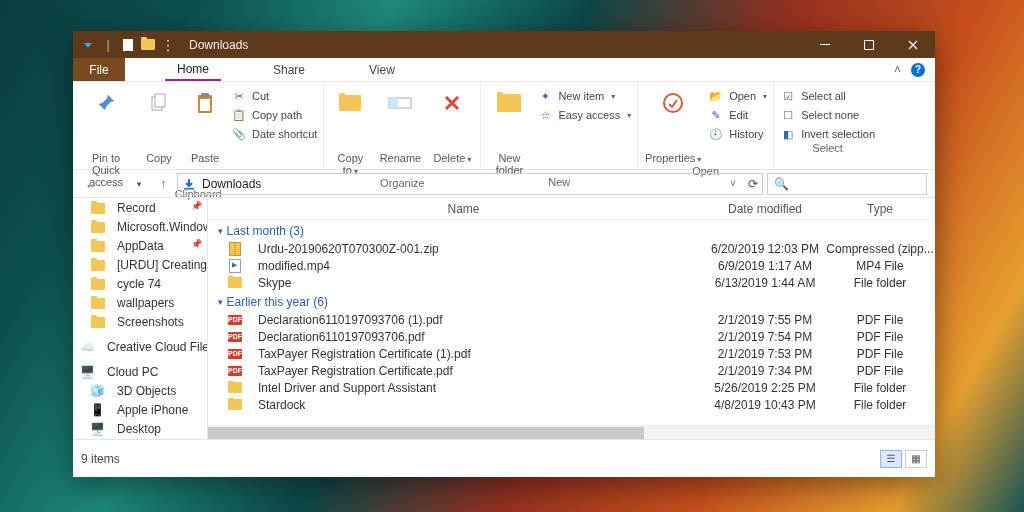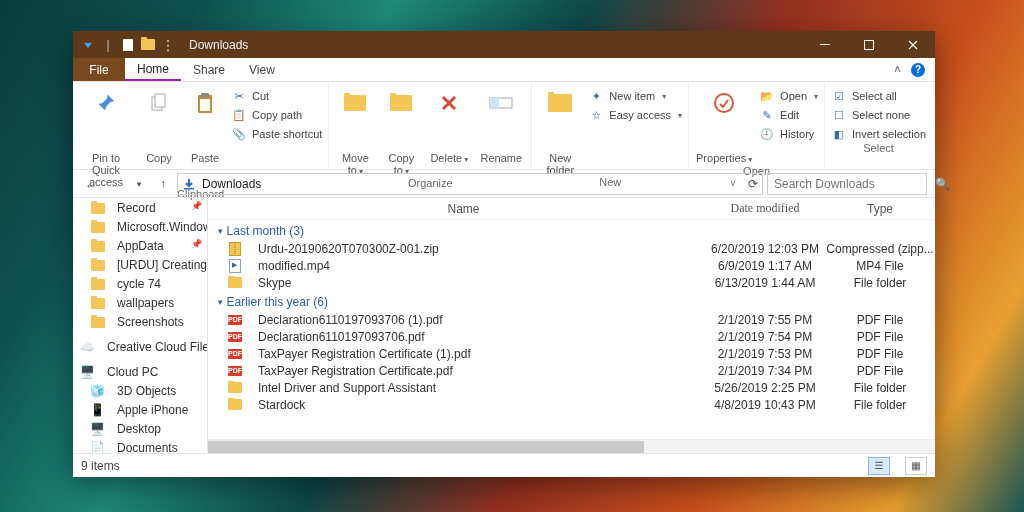--- a/index.html
+++ b/index.html
@@ -27,7 +27,7 @@
 .winbtns { display:flex; }
 .winbtn { width: 44px; height: 27px; display:flex; align-items:center; justify-content:center; color:#fff; }
 
-.menubar { height: 24px; background: #fff; display:flex; align-items:stretch; border-bottom: 1px solid #e5e5e5; position: relative; }
+.menubar { height: 24px; background: #fff; display:flex; align-items:stretch; border-bottom: 1px solid #e5e5e5; position: relative; gap: 40px; }
 .filetab { background:#794a1f; color:#fff; width:52px; display:flex; align-items:center; justify-content:center; font-size:12px; }
 .mtab { padding: 0 12px; display:flex; align-items:center; font-size:12px; color:#444; }
 .mtab.active { border-bottom: 2px solid #a21caf; color:#222; }

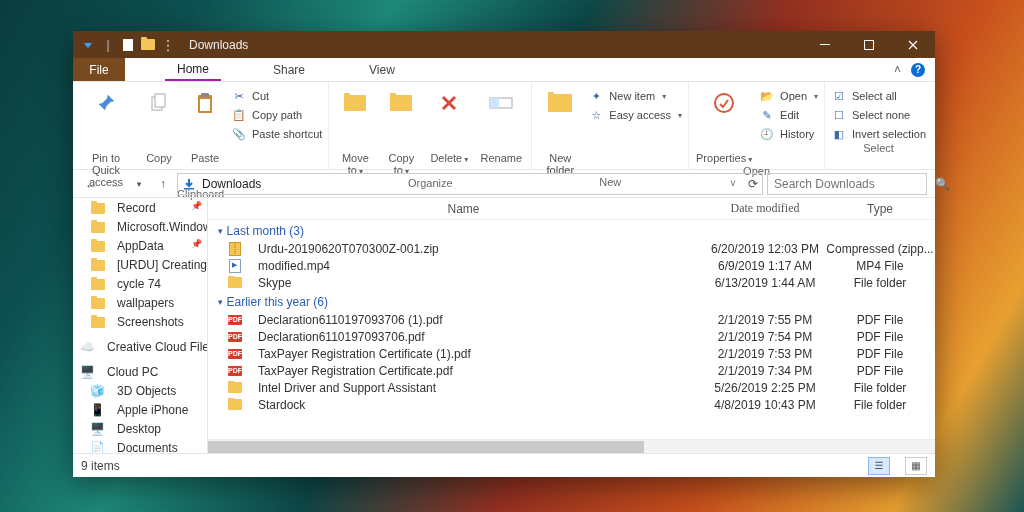--- a/index.html
+++ b/index.html
@@ -189,7 +189,7 @@
             </div>
           <div class="li-btn">
               <span class="sic">📎</span>
-              <span>Paste shortcut</span>
+              <span>Date shortcut</span>
             </div>
         </div>
       </div>

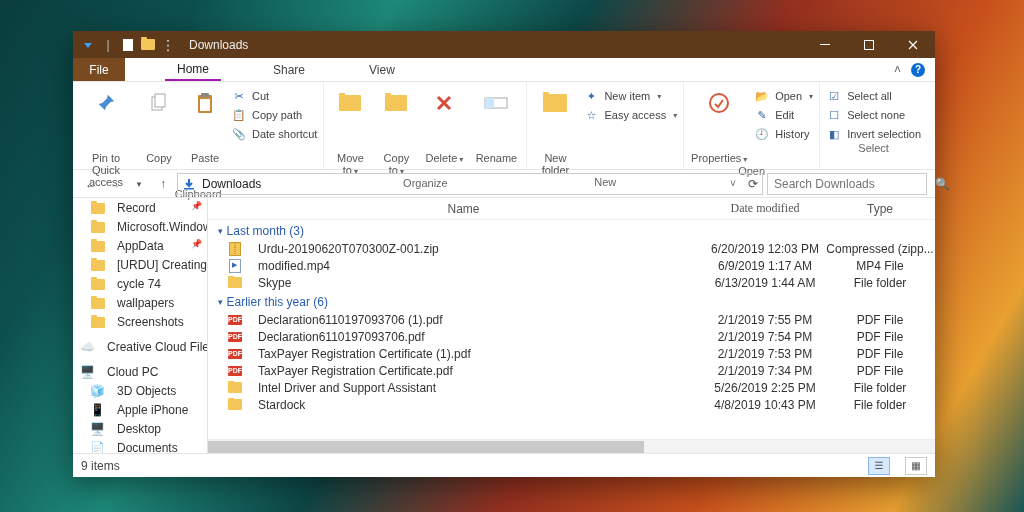--- a/index.html
+++ b/index.html
@@ -202,12 +202,6 @@
           <div class="ic">
               <span class="folder-ic" style="width:22px;height:16px;"></span>
             </div>
-          <div class="lb"><span>Move to</span><span class="dropcaret">▾</span></div>
-        </div>
-        <div class="btn-lg" style="width:40px">
-          <div class="ic">
-              <span class="folder-ic" style="width:22px;height:16px;"></span>
-            </div>
           <div class="lb"><span>Copy to</span><span class="dropcaret">▾</span></div>
         </div>
         <div class="btn-lg" style="width:44px">

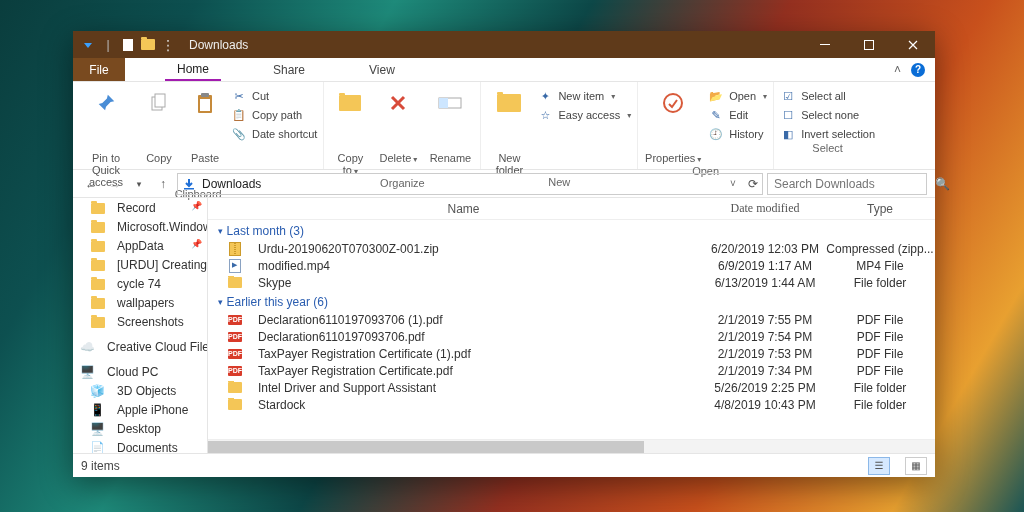--- a/index.html
+++ b/index.html
@@ -204,14 +204,6 @@
             </div>
           <div class="lb"><span>Copy to</span><span class="dropcaret">▾</span></div>
         </div>
-        <div class="btn-lg" style="width:44px">
-          <div class="ic">
-            <svg width="20" height="20" viewBox="0 0 20 20">
-                <path d="M4 4 L16 16 M16 4 L4 16" stroke="#d84b3a" stroke-width="3"></path>
-              </svg>
-          </div>
-          <div class="lb"><span>Delete</span><span class="dropcaret">▾</span></div>
-        </div>
         <div class="btn-lg" style="width:48px">
           <div class="ic">
             <svg width="24" height="18" viewBox="0 0 24 18">
@@ -220,6 +212,14 @@
               </svg>
           </div>
           <div class="lb">Rename</div>
+        </div>
+        <div class="btn-lg" style="width:44px">
+          <div class="ic">
+            <svg width="20" height="20" viewBox="0 0 20 20">
+                <path d="M4 4 L16 16 M16 4 L4 16" stroke="#d84b3a" stroke-width="3"></path>
+              </svg>
+          </div>
+          <div class="lb"><span>Delete</span><span class="dropcaret">▾</span></div>
         </div>
       </div>
       <div class="glabel">Organize</div>

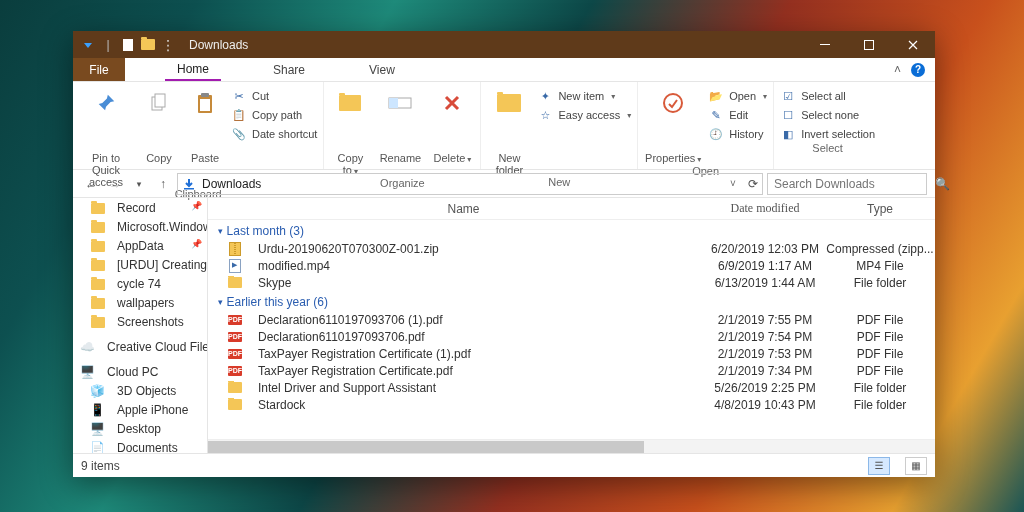--- a/index.html
+++ b/index.html
@@ -318,7 +318,6 @@
       <span class="refresh">⟳</span>
     </div>
     <div class="searchbox">
-      <input placeholder="Search Downloads" style="">
       <span style="color:#888">🔍</span>
     </div>
   </div>

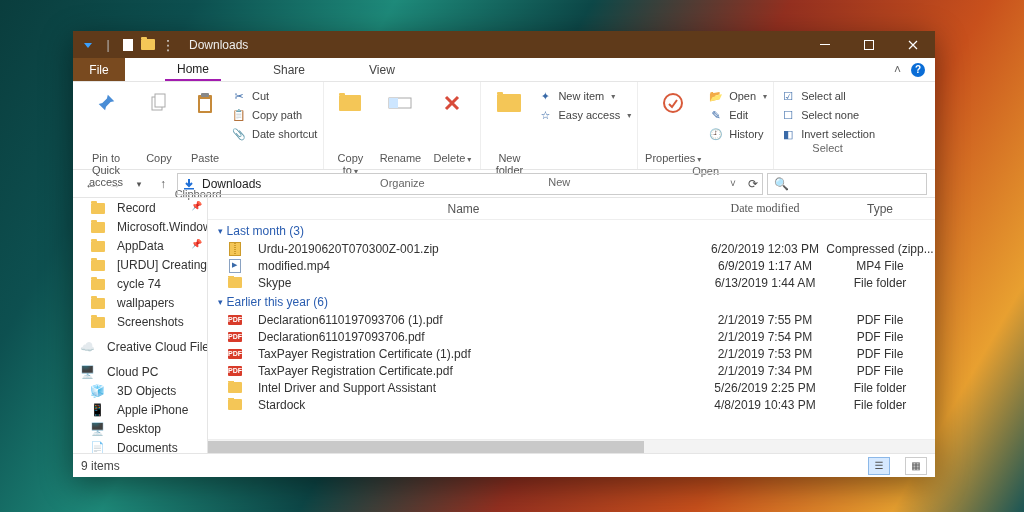--- a/index.html
+++ b/index.html
@@ -68,7 +68,7 @@
 .content { flex:1; display:flex; flex-direction:column; min-width:0;text-align:center; }
 .cols { display:flex; height:22px; border-bottom:1px solid #eee; font-size:12px; color:#555; align-items:center; }
 .c-name { flex:1; padding-left:14px; }
-.c-date { width:120px;font-family:Liberation Serif, serif; }
+.c-date { width:120px; }
 .c-type { width:110px; }
 .group { padding: 4px 0 2px 10px; color:#2a5db0; font-size:12px; display:flex; align-items:center; gap:4px; }
 .grpcaret { font-size:9px; color:#2a5db0; }

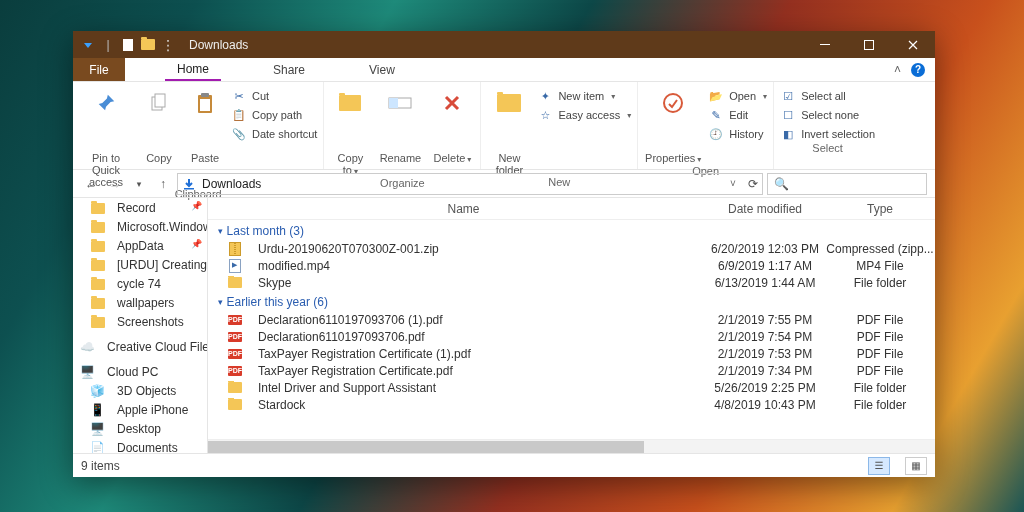--- a/index.html
+++ b/index.html
@@ -86,7 +86,7 @@
 .hscroll { height:14px; border-top:1px solid #eee; background:#f3f3f3; position:relative; }
 .hscroll .thumb { position:absolute; left:0; top:1px; height:12px; width:60%; background:#c9c9c9; }
 
-.status { height:24px; border-top:1px solid #e5e5e5; display:flex; align-items:center; padding: 0 8px; font-size:12px; color:#444;gap:12px; }
+.status { height:38px; border-top:1px solid #e5e5e5; display:flex; align-items:center; padding: 0 8px; font-size:12px; color:#444; }
 .status .spacer { flex:1; }
 .viewbtn { width:22px; height:18px; border:1px solid #ccc; margin-left:3px; display:flex; align-items:center; justify-content:center; font-size:10px; color:#555; }
 .viewbtn.active { background:#d6e9ff; border-color:#8cb8e8; }

